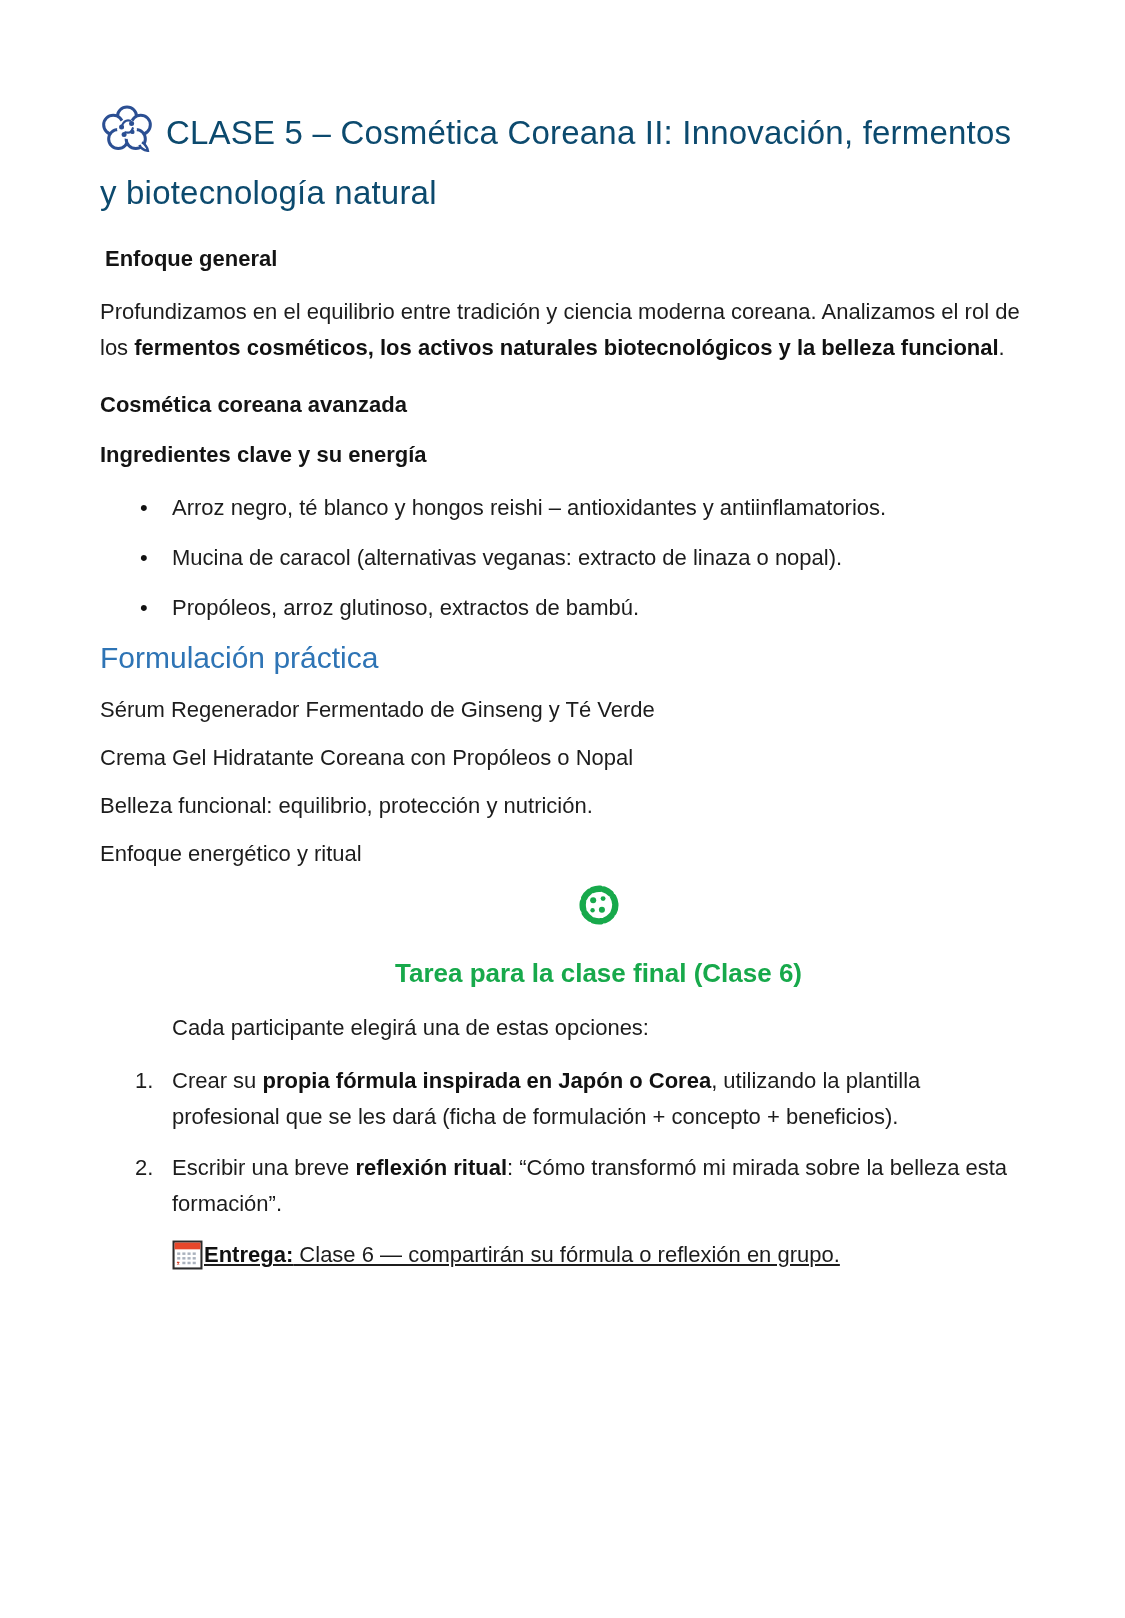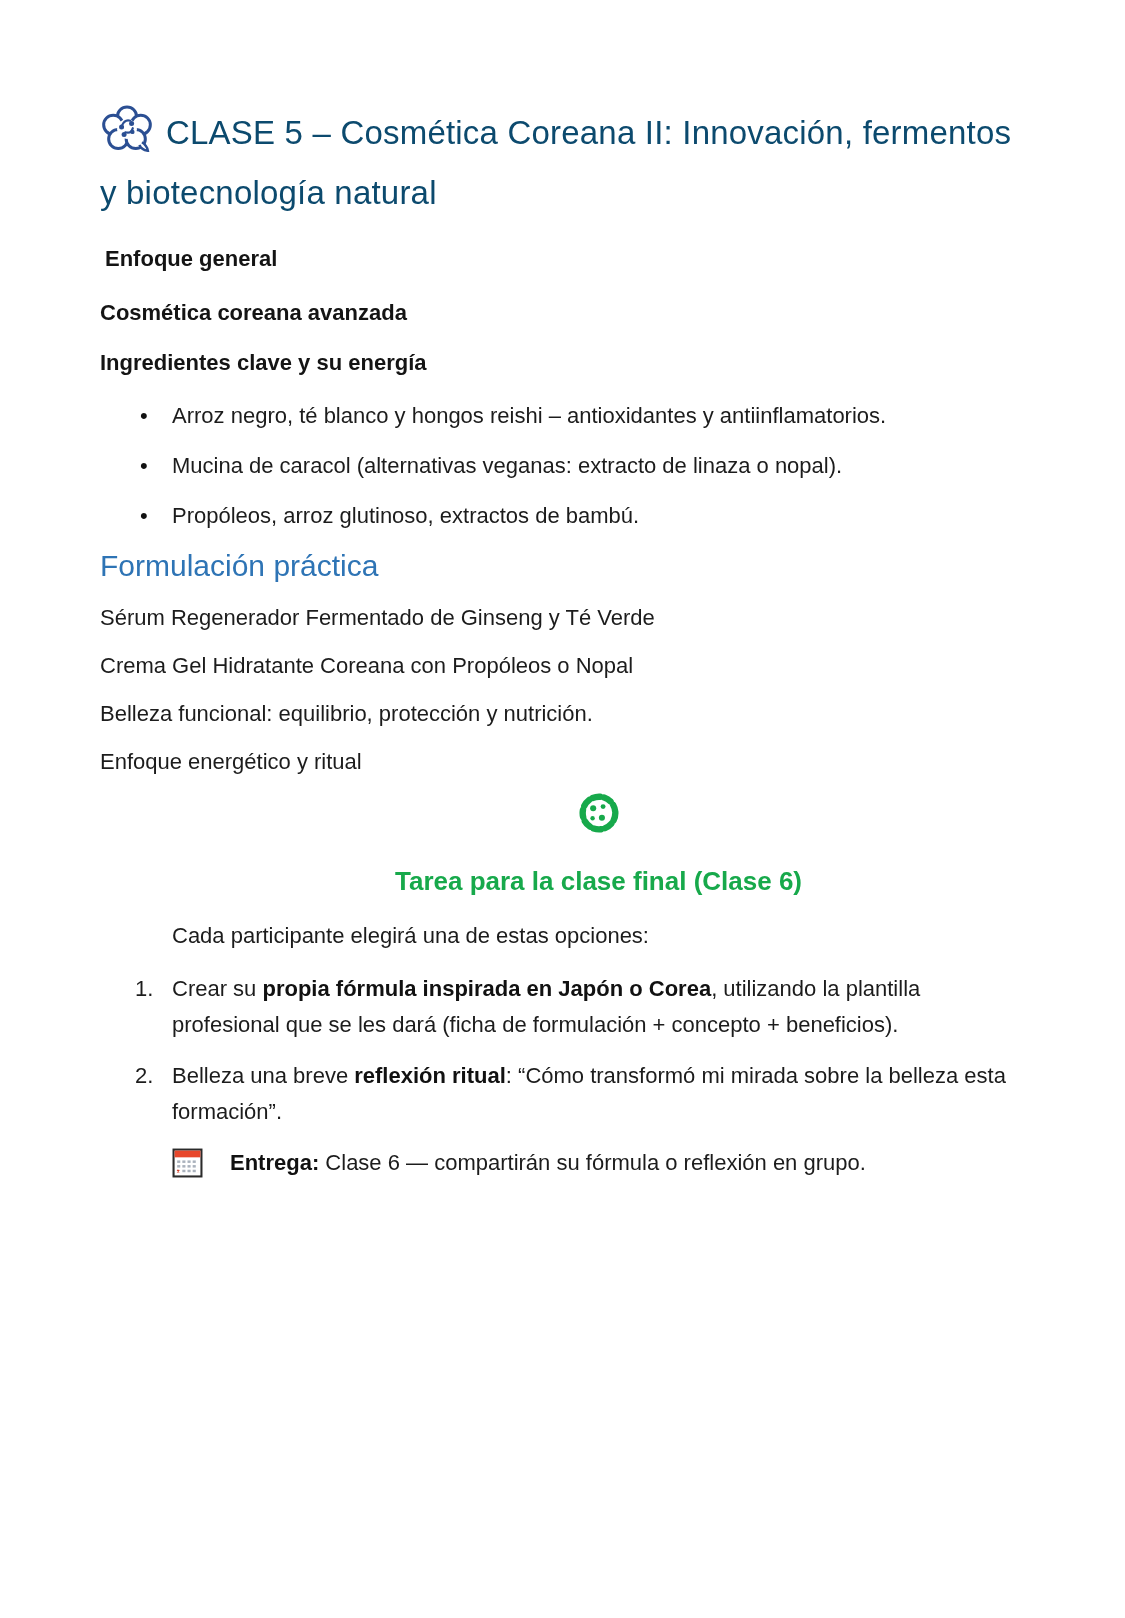--- a/index.html
+++ b/index.html
@@ -160,6 +160,7 @@
   </h1>
 
   <h3 class="subhead sp">Enfoque general</h3>
+  <p class="body-p gap"><span>Profundizamos en el equilibrio entre tradición y ciencia moderna coreana. Analizamos el rol de los </span><b>fermentos cosméticos, los activos naturales biotecnológicos y la belleza funcional</b><span>.</span></p>
 
   <h3 class="subhead" style="margin-top:24px;">Cosmética coreana avanzada</h3>
   <h3 class="subhead">Ingredientes clave y su energía</h3>

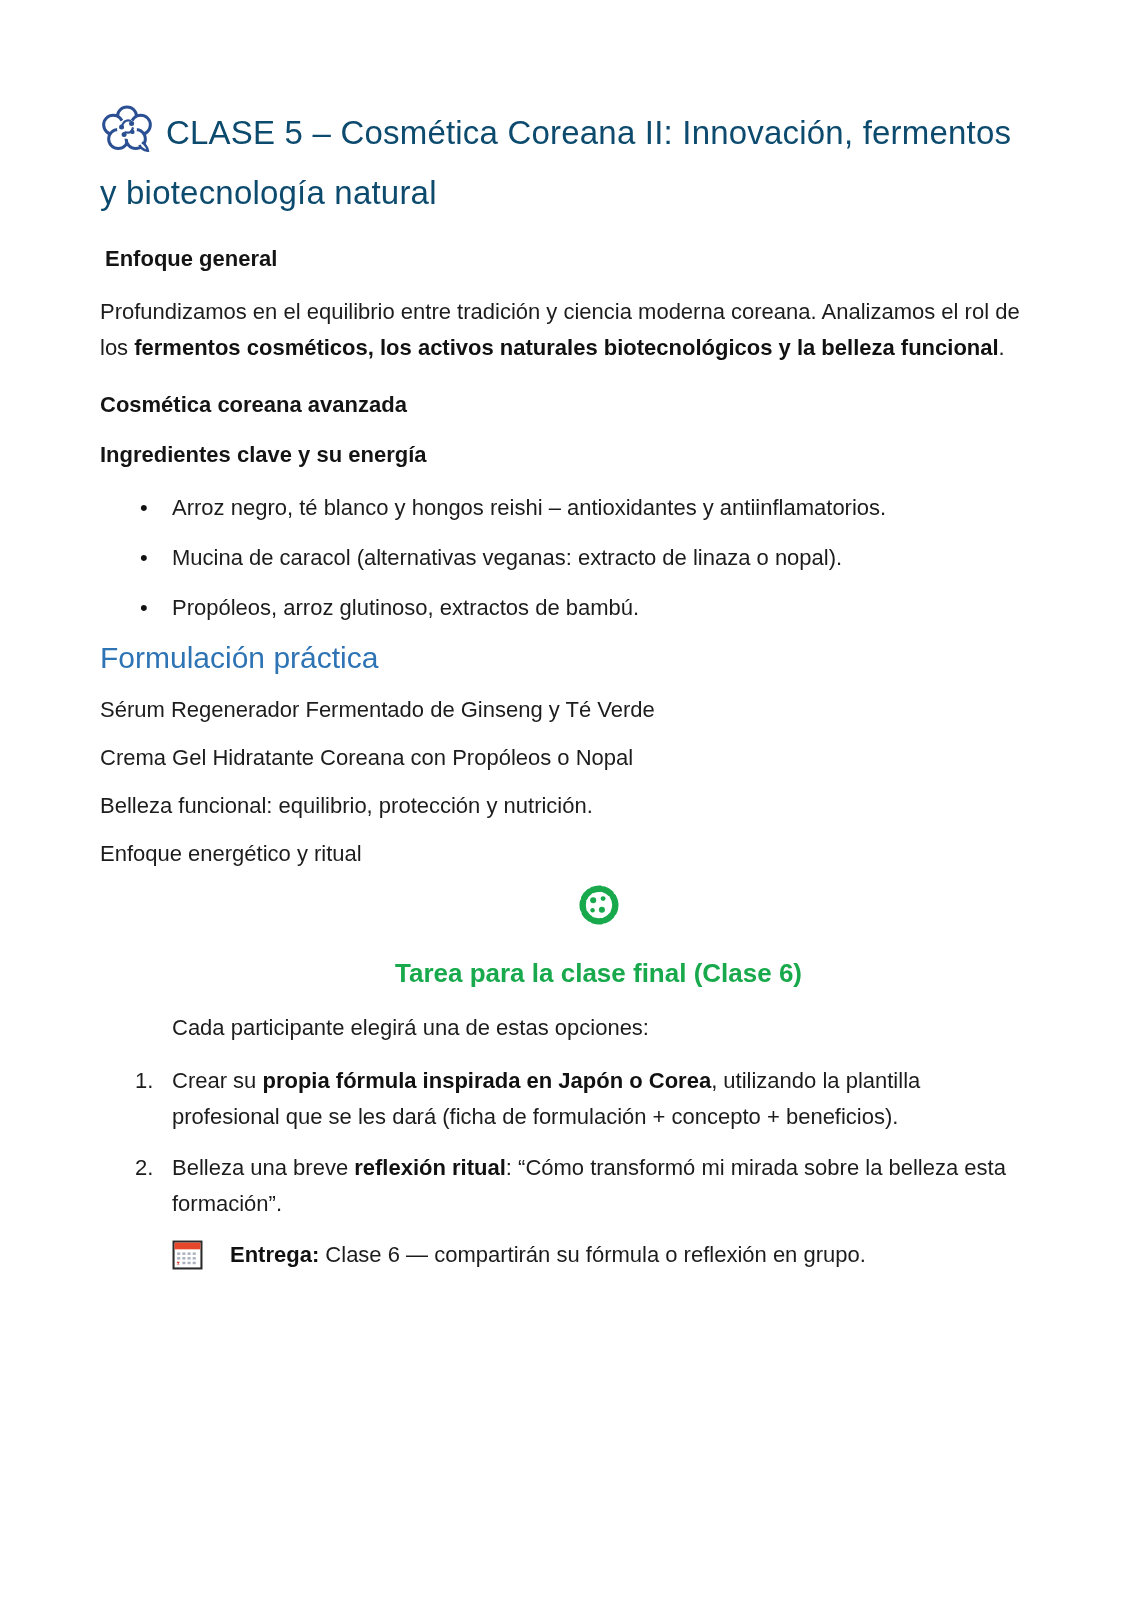--- a/index.html
+++ b/index.html
@@ -201,7 +201,7 @@
     </li>
     <li>
       <span class="num">2.</span>
-      <span class="task-text"><span>Belleza una breve </span><b>reflexión ritual</b><span>: “Cómo transformó mi mirada sobre la belleza esta formación”.</span></span>
+      <span class="task-text"><span>Escribir una breve </span><b>reflexión ritual</b><span>: “Cómo transformó mi mirada sobre la belleza esta formación”.</span></span>
     </li>
   </ol>
 

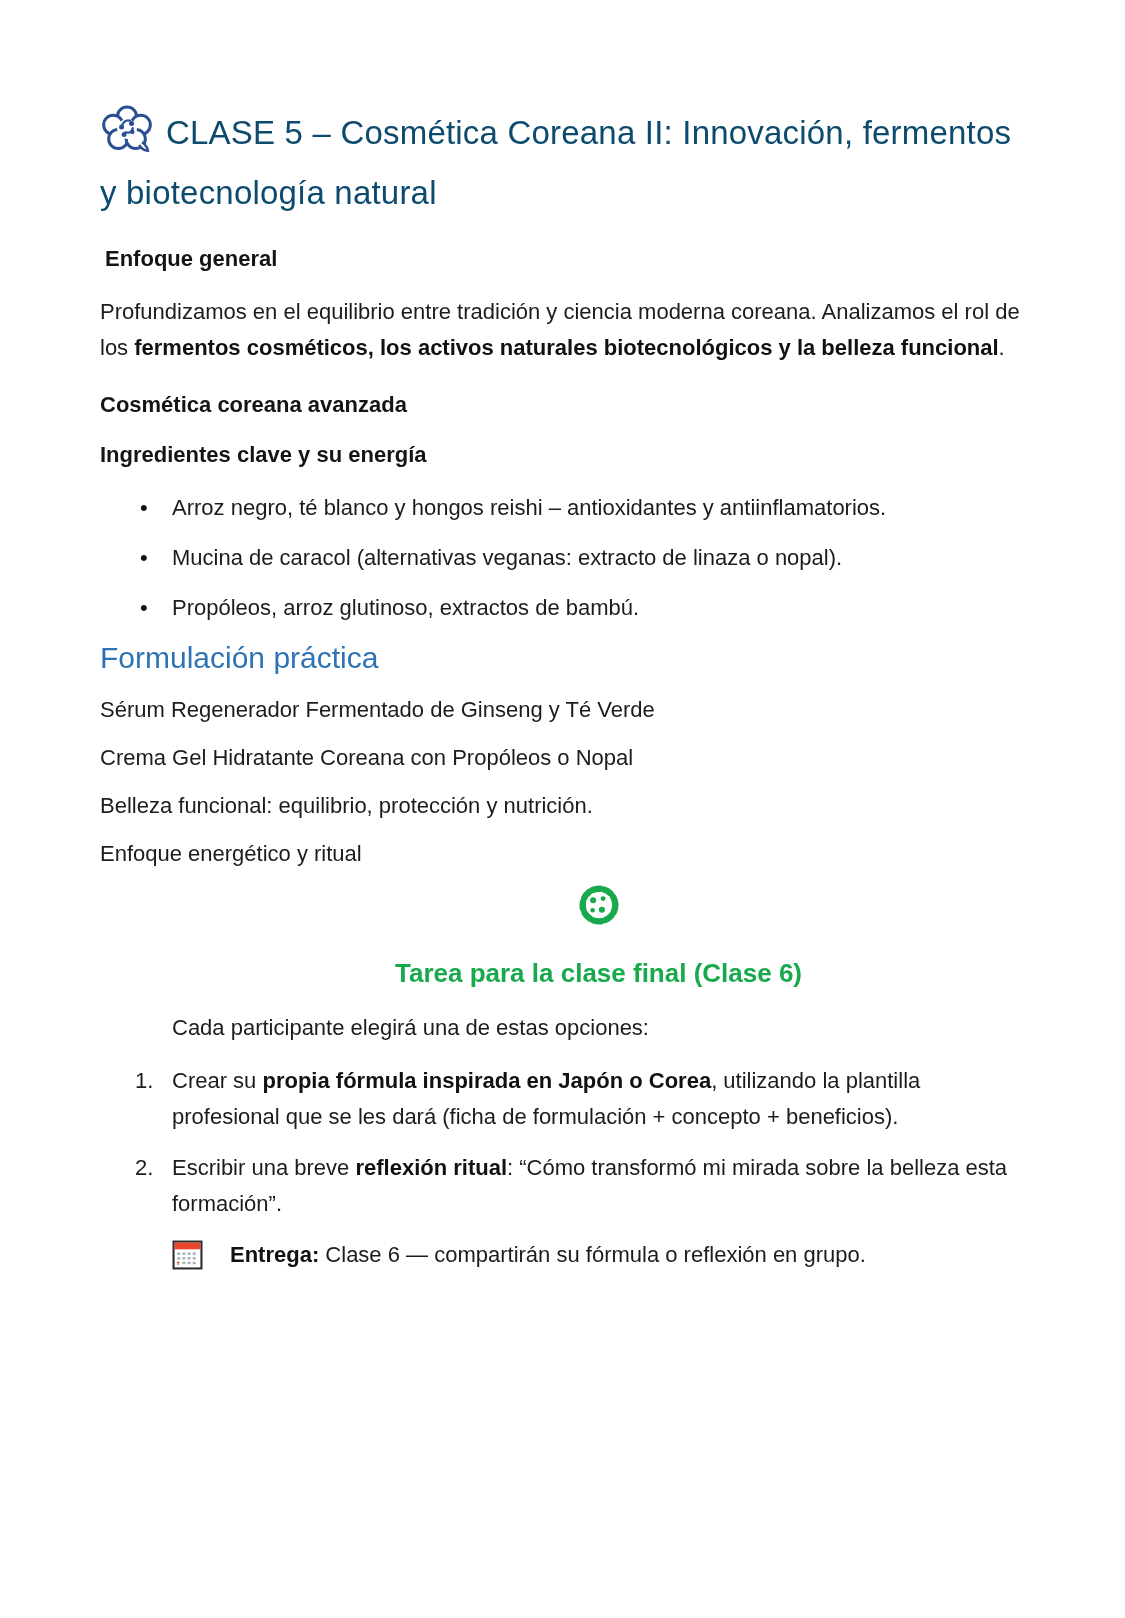--- a/index.html
+++ b/index.html
@@ -119,10 +119,11 @@
   .entrega-line {
     display: flex;
     align-items: flex-start;
-    gap: 27px;
+    gap: 1px;
     font-size: 22px;
     line-height: 36px;
     margin: 6px 0 0 72px;
+    text-decoration: underline;
   }
   .entrega-line .cal { flex: 0 0 auto; margin-top: 2px; }
 

